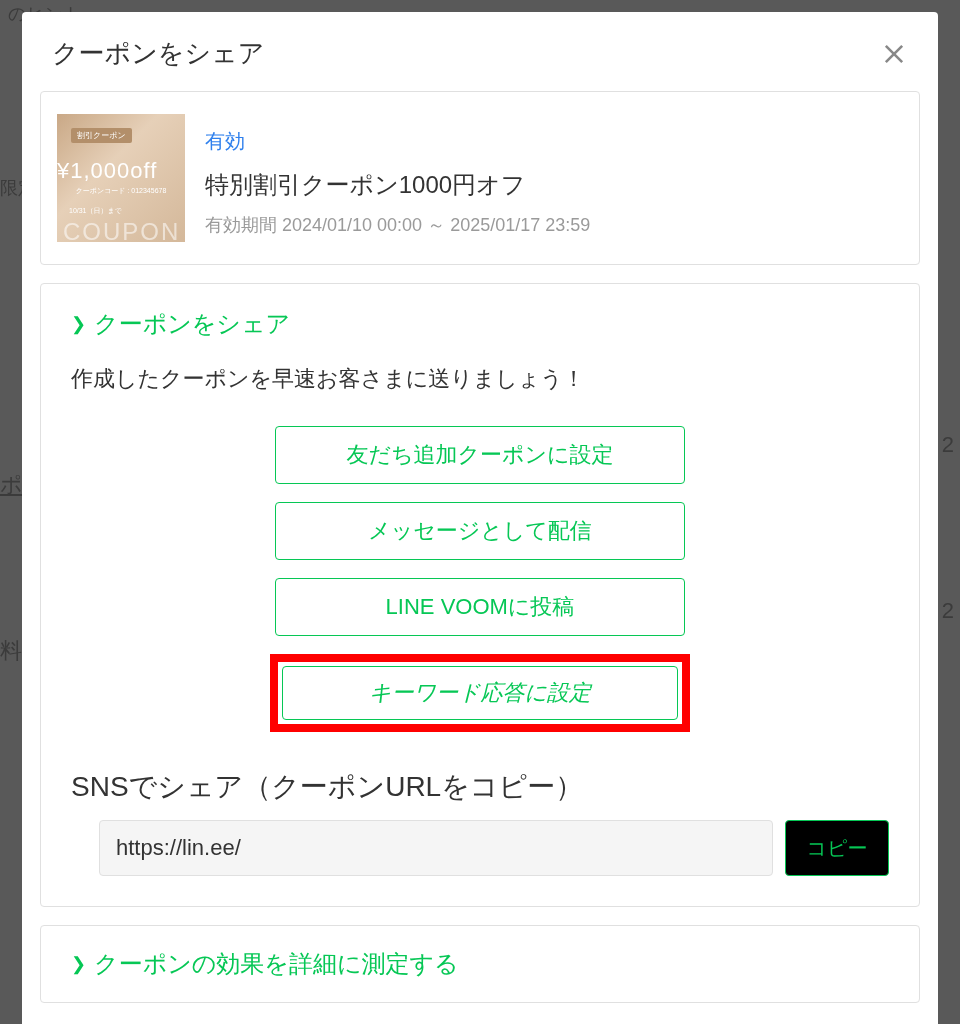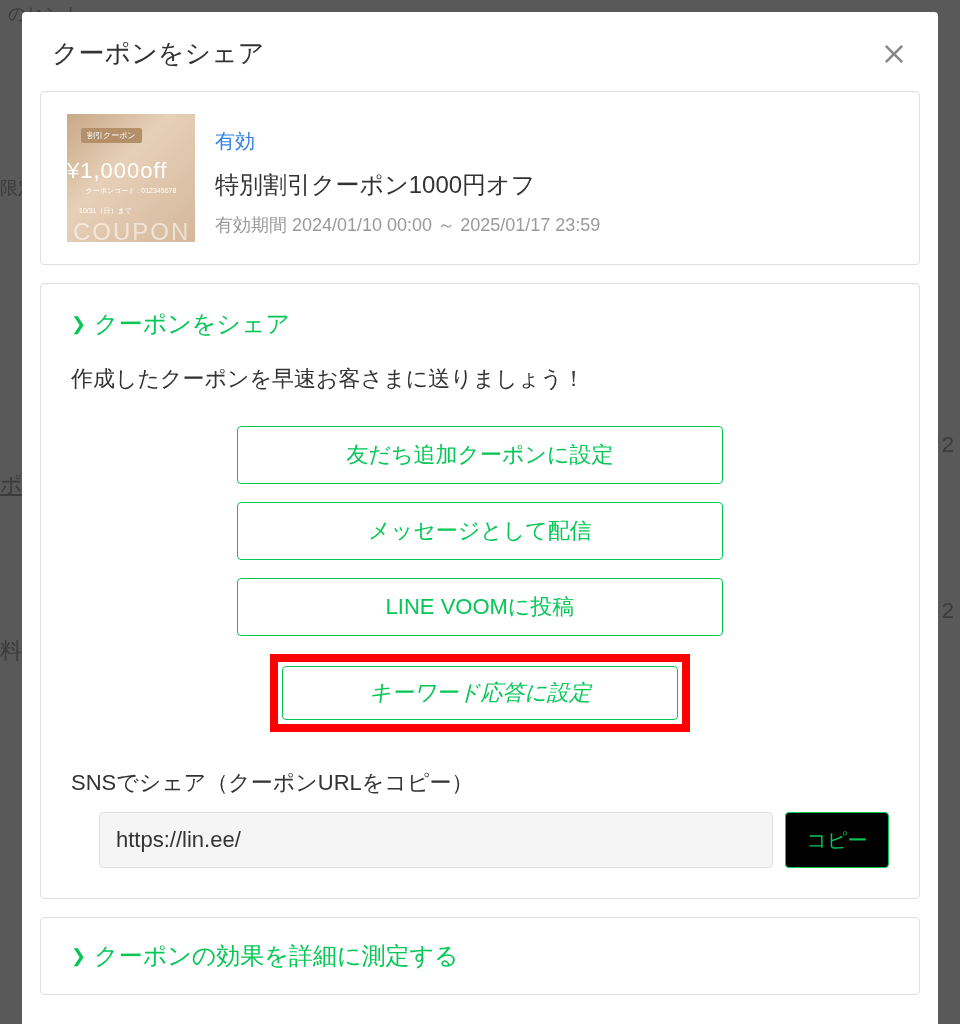--- a/index.html
+++ b/index.html
@@ -59,7 +59,7 @@
     }
     .coupon-preview {
       display: flex;
-      padding: 22px 26px;
+      padding: 22px 16px;
       gap: 20px;
       align-items: flex-start;
     }

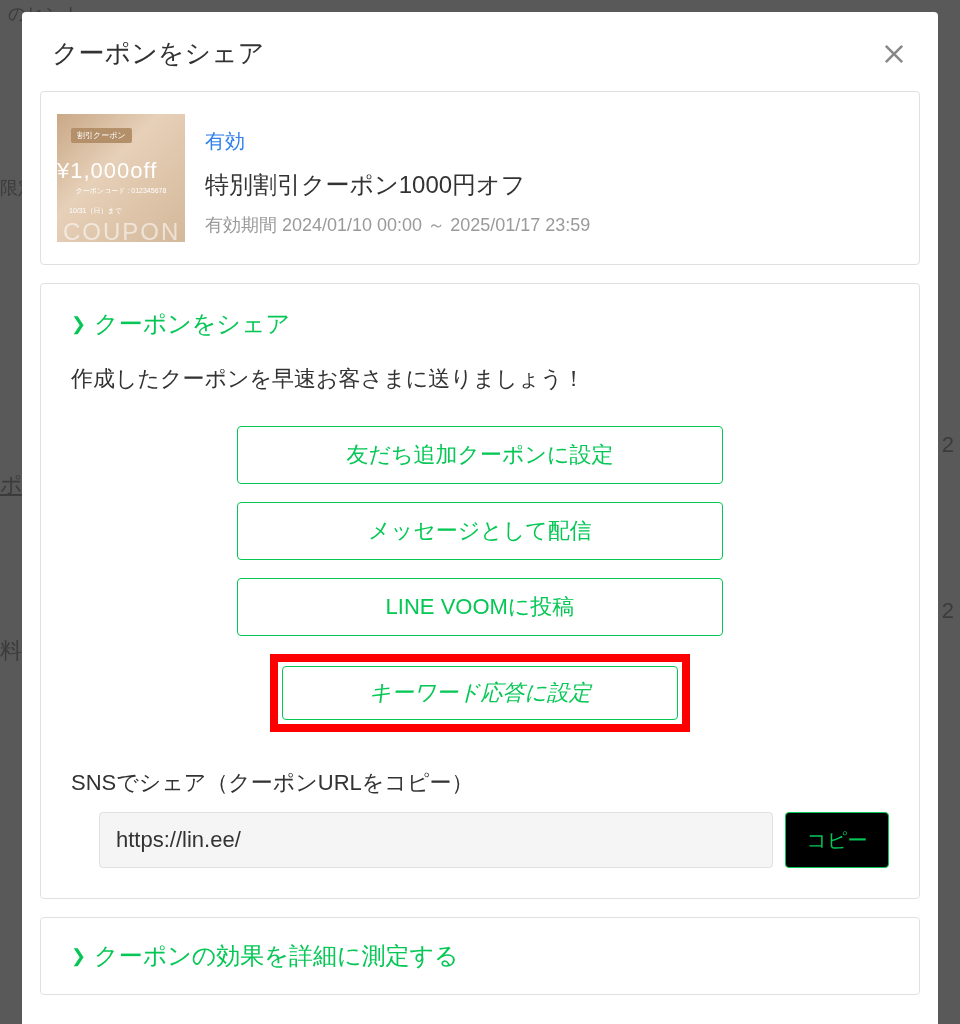--- a/index.html
+++ b/index.html
@@ -156,7 +156,7 @@
       margin-bottom: 36px;
     }
     .share-btn {
-      width: 486px;
+      width: 410px;
       height: 58px;
       border: 1px solid #06c755;
       background: #fff;

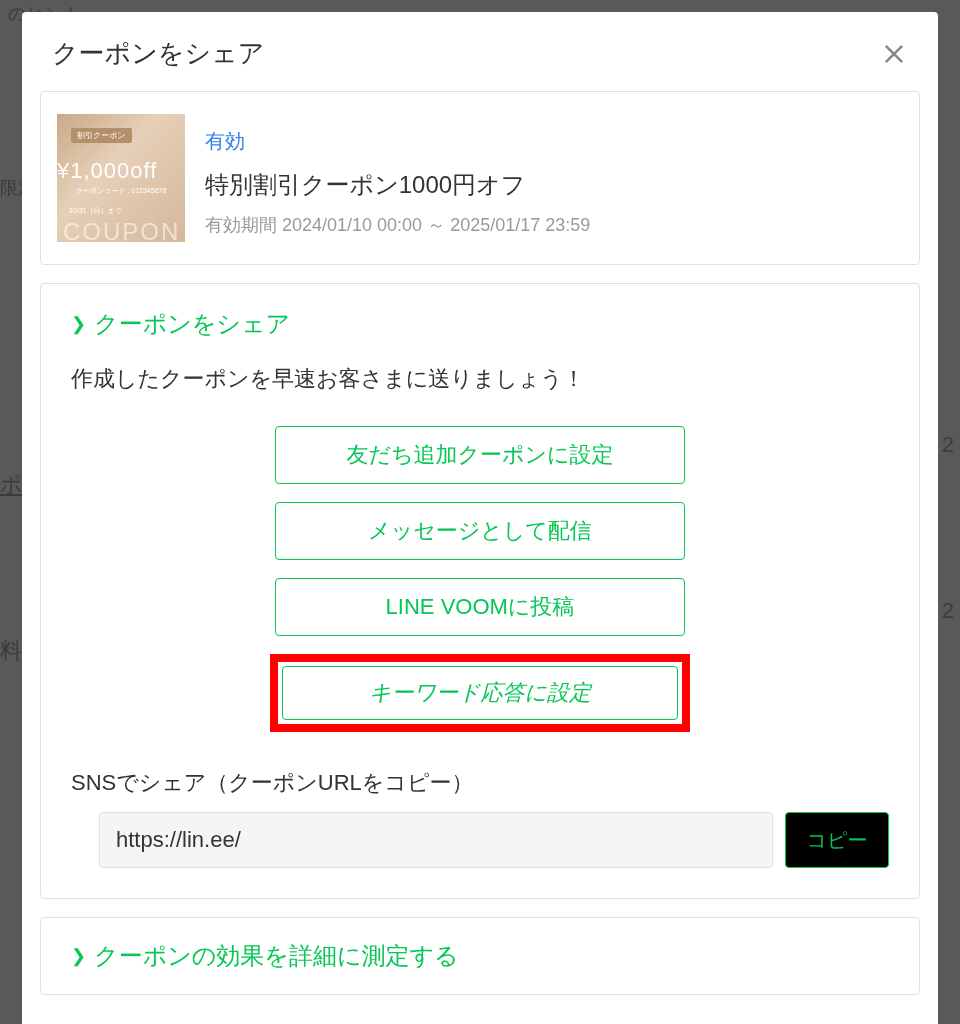--- a/index.html
+++ b/index.html
@@ -175,7 +175,7 @@
     }
     .highlight-wrap .share-btn { width: 396px; height: 54px; font-style: italic; }
     .sns-label {
-      font-size: 22px;
+      font-size: 28px;
       color: #333;
       margin-bottom: 14px;
     }

